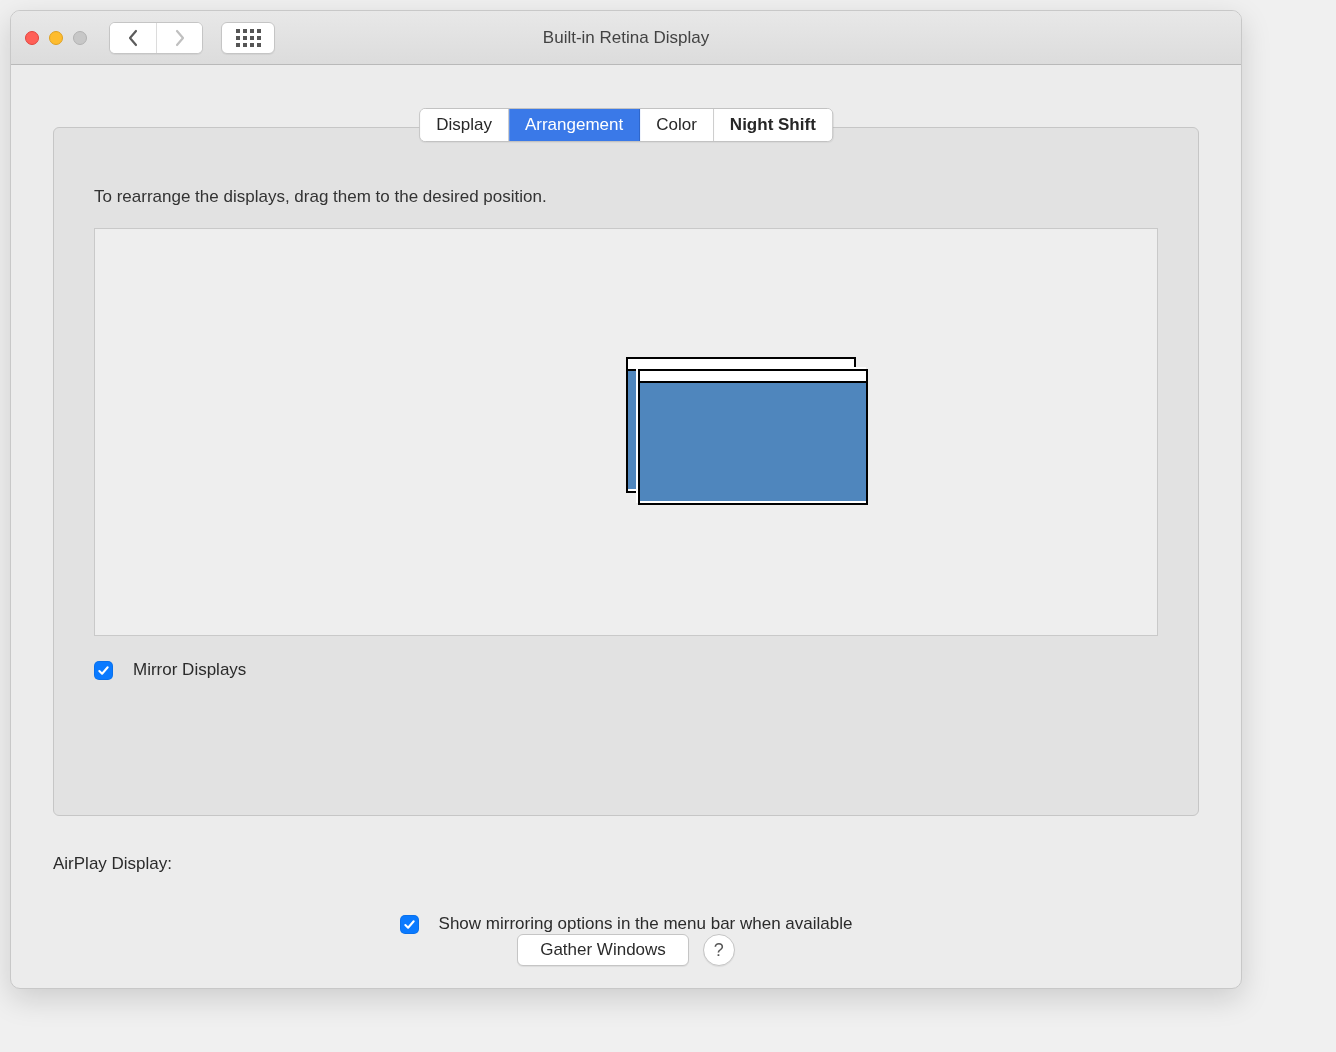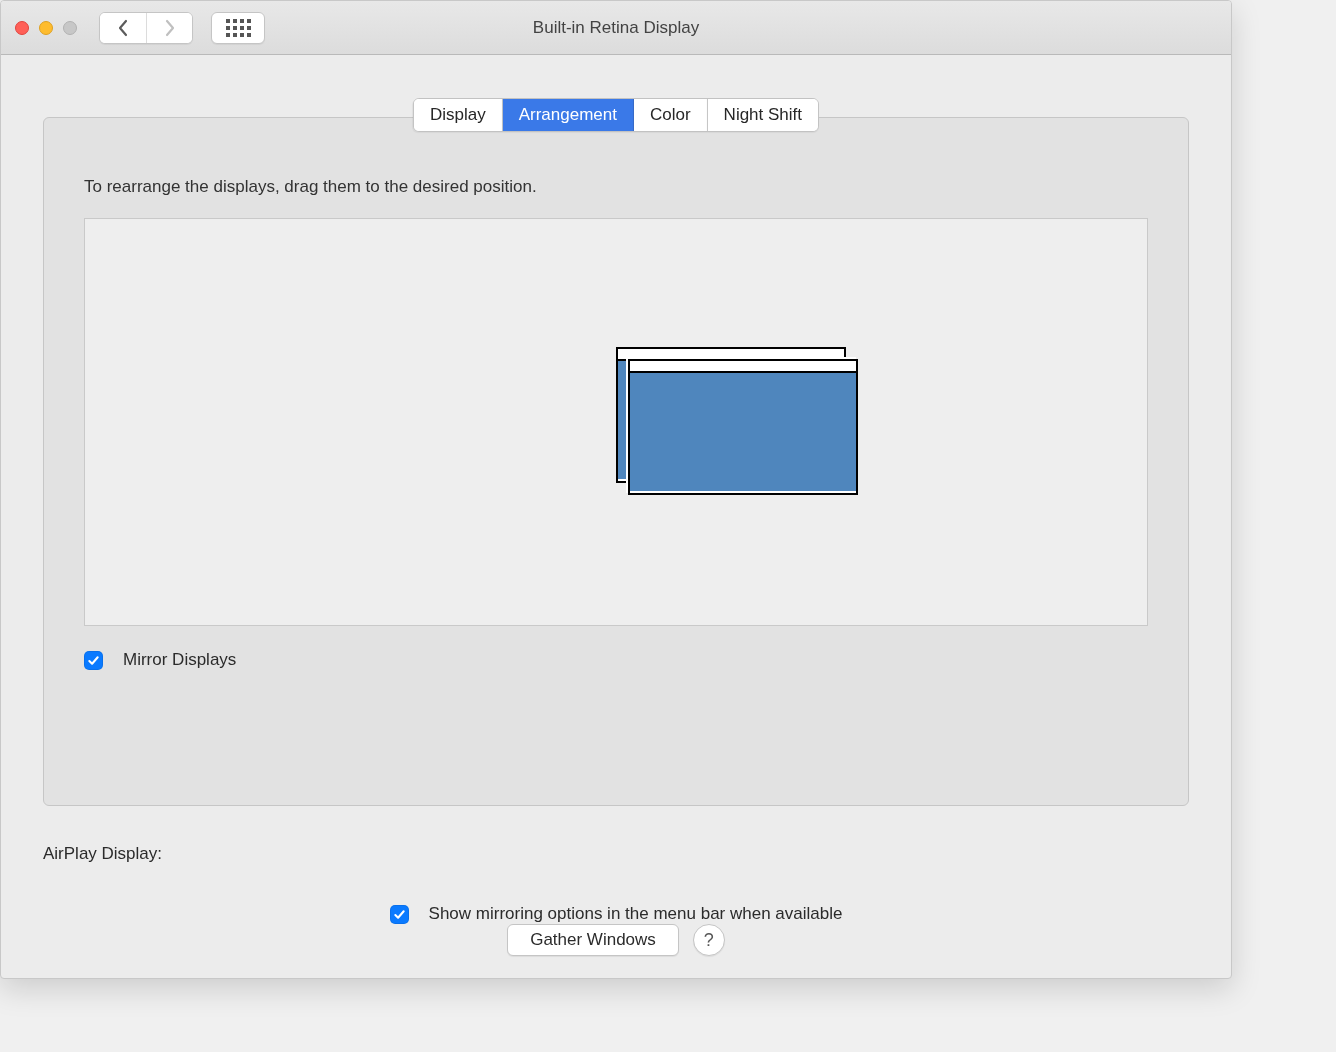--- a/index.html
+++ b/index.html
@@ -13,10 +13,10 @@
   .window {
     width: 1232px;
     height: 979px;
-    margin: 0;
+    margin: 10px;
     background: #ececec;
     border: 1px solid #c8c8c8;
-    border-radius: 4px;
+    border-radius: 10px;
     box-shadow: 0 10px 30px rgba(0,0,0,0.15);
     display: flex;
     flex-direction: column;

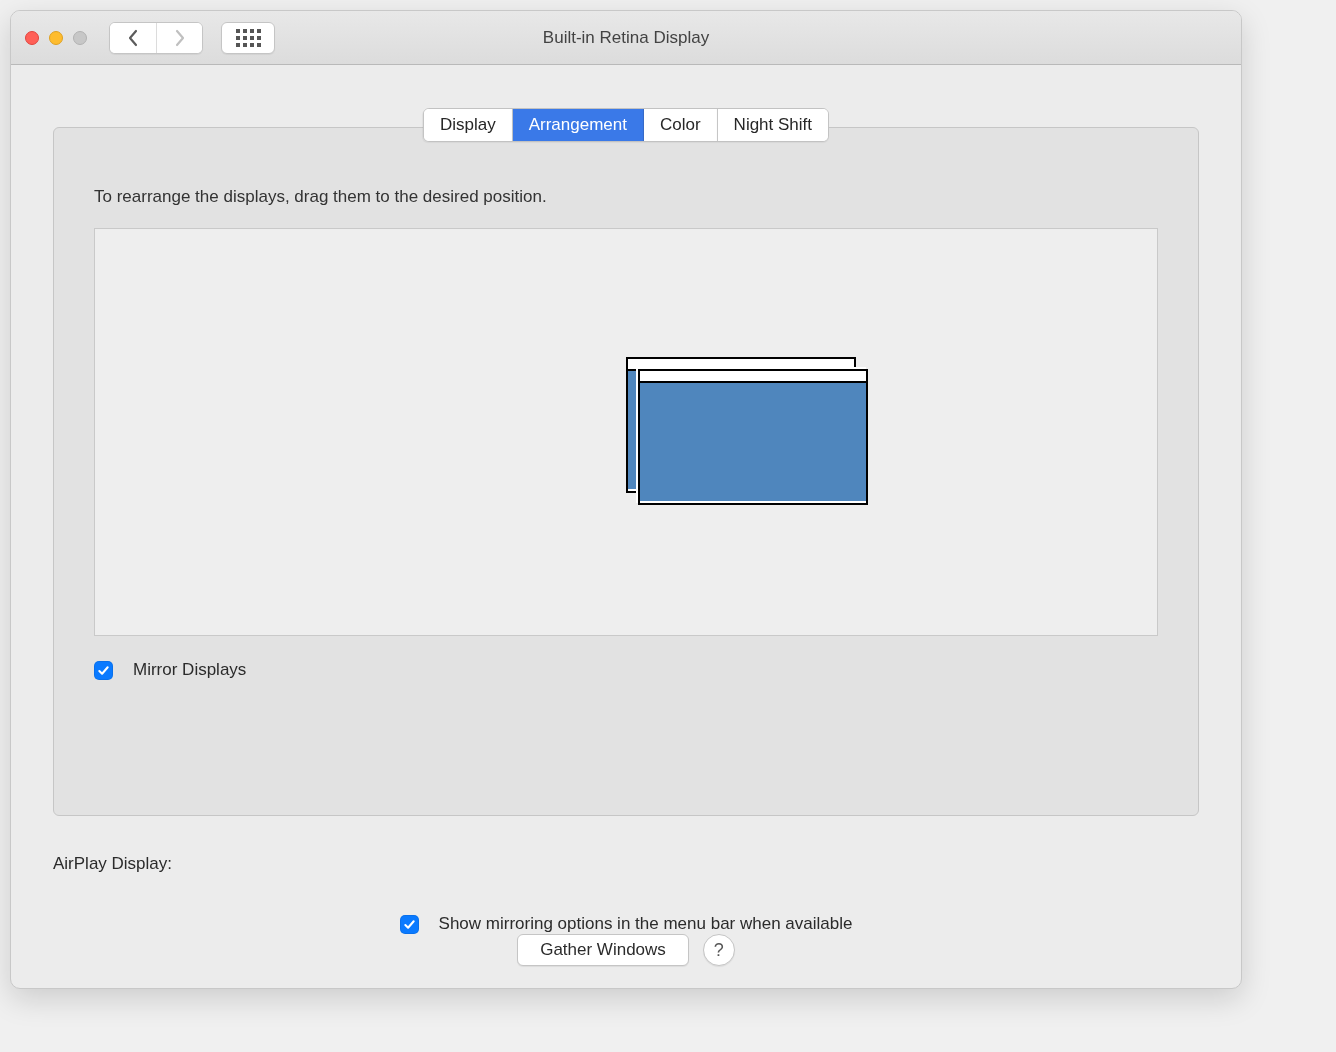--- a/index.html
+++ b/index.html
@@ -92,7 +92,7 @@
     font-size: 17px; color: #272727; background:#fff; cursor:pointer;
     border-right: 1px solid #c2c2c2;
   }
-  .tab:last-child { border-right: none; }
+  .tab:last-child { border-right: none; font-weight: bold; }
   .tab.active {
     background: #3a79e8; color: #fff; border-right-color:#2d63c4;
   }

